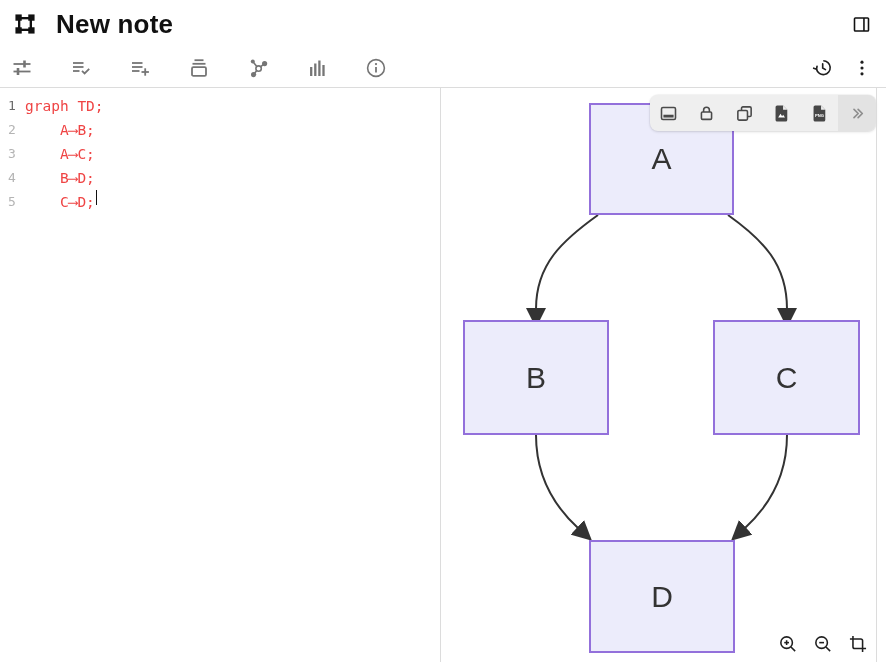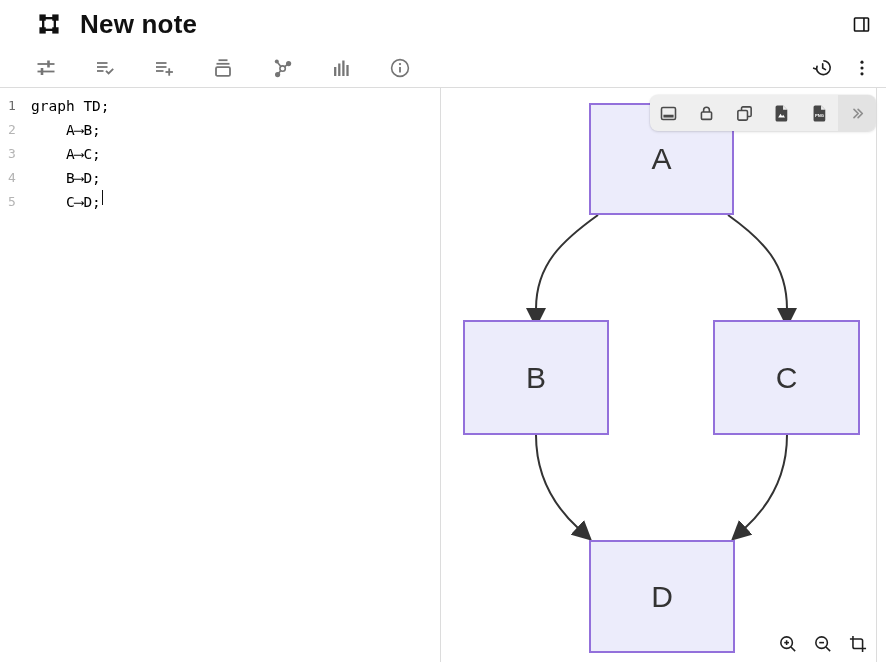--- a/index.html
+++ b/index.html
@@ -7,7 +7,7 @@
   .app { position:relative; width:886px; height:663px; background:#fff; }
 
   
-  .header { border-bottom:1px solid #dcdcdc;padding-left:24px; }
+  .header { border-bottom:1px solid #dcdcdc; }
   .header-top { display:flex; align-items:center; height:48px; padding:0 14px 0 10px; }
   .logo { width:30px; height:30px; display:flex; align-items:center; justify-content:center; }
   .page-title { margin-left:16px; font-size:26px; color:#111; letter-spacing:0.2px; }

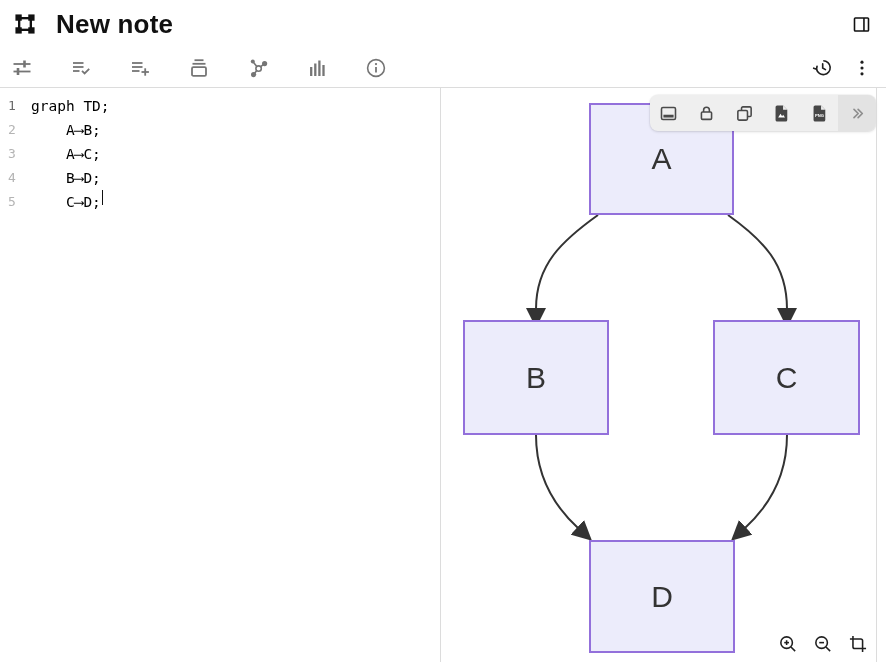--- a/index.html
+++ b/index.html
@@ -23,7 +23,7 @@
   .code-line { display:flex; height:24px; line-height:24px; }
   .gutter { width:15px; margin-left:8px; font-size:13px; color:#b4b4b4; flex:none; }
   .code-line.first .gutter { color:#6b6b6b; }
-  .code-text { white-space:pre; color:#000000; margin-left:8px; }
+  .code-text { white-space:pre; color:#ef4444; margin-left:2px; }
   .caret { display:inline-block; width:1.5px; height:15px; background:#111; vertical-align:-2px; margin-left:1px; }
 
   .preview { position:relative; flex:1; background:#fff; }

